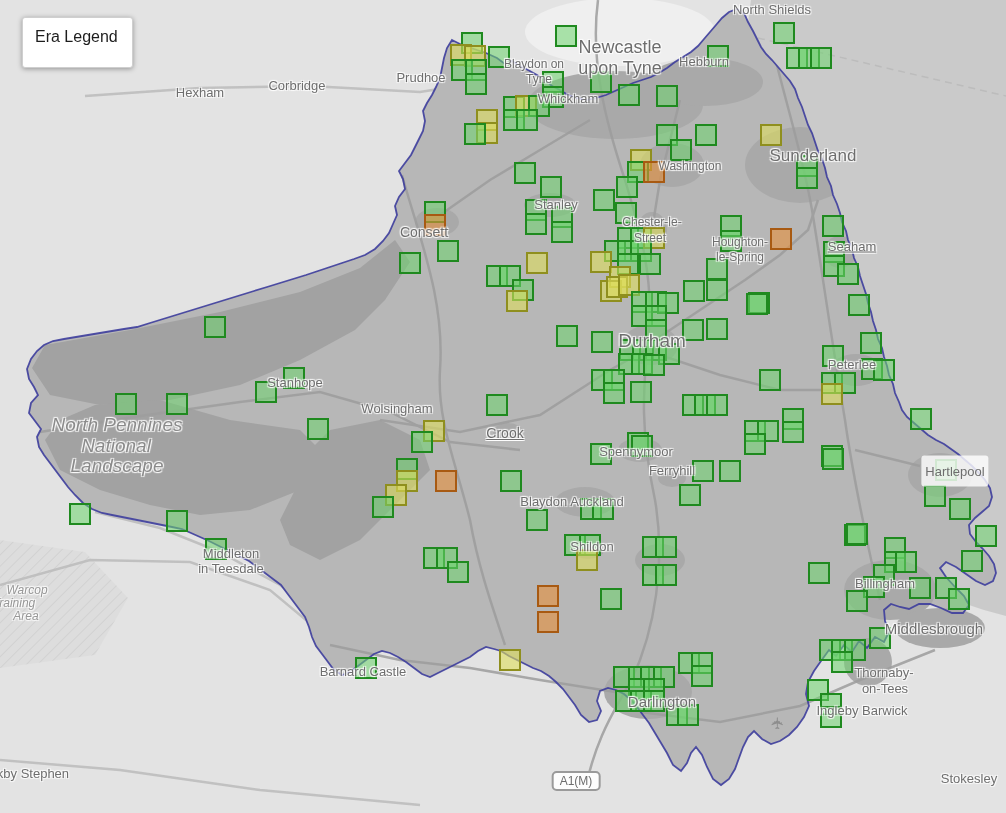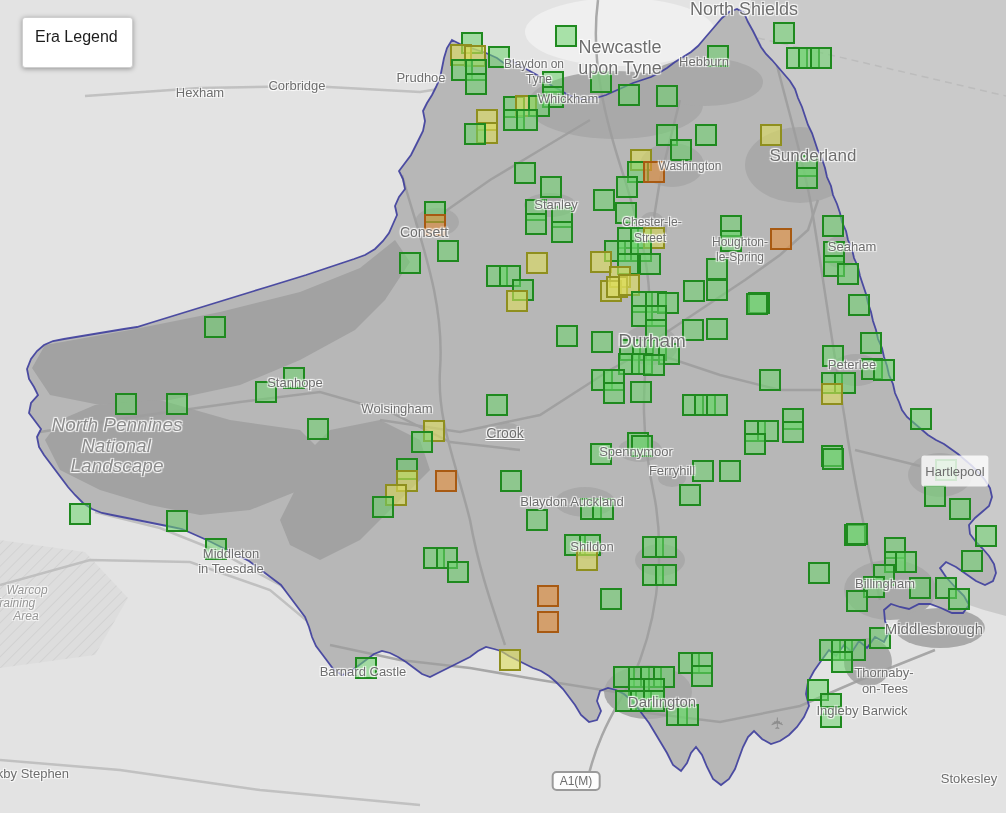--- a/index.html
+++ b/index.html
@@ -305,7 +305,7 @@
       <div class="marker" style="left: 205px; top: 538px;"></div>
     </div>
   <div id="labels">
-      <div class="lbl" style="left: 744px; top: 9px; font-size: 18px;">North Shields</div>
+      <div class="lbl" style="left: 772px; top: 9px; font-size: 13px;">North Shields</div>
       <div class="lbl" style="left: 620px; top: 47px; font-size: 18px;">Newcastle</div>
       <div class="lbl" style="left: 620px; top: 68px; font-size: 18px;">upon Tyne</div>
       <div class="lbl" style="left: 200px; top: 92px; font-size: 13px;">Hexham</div>

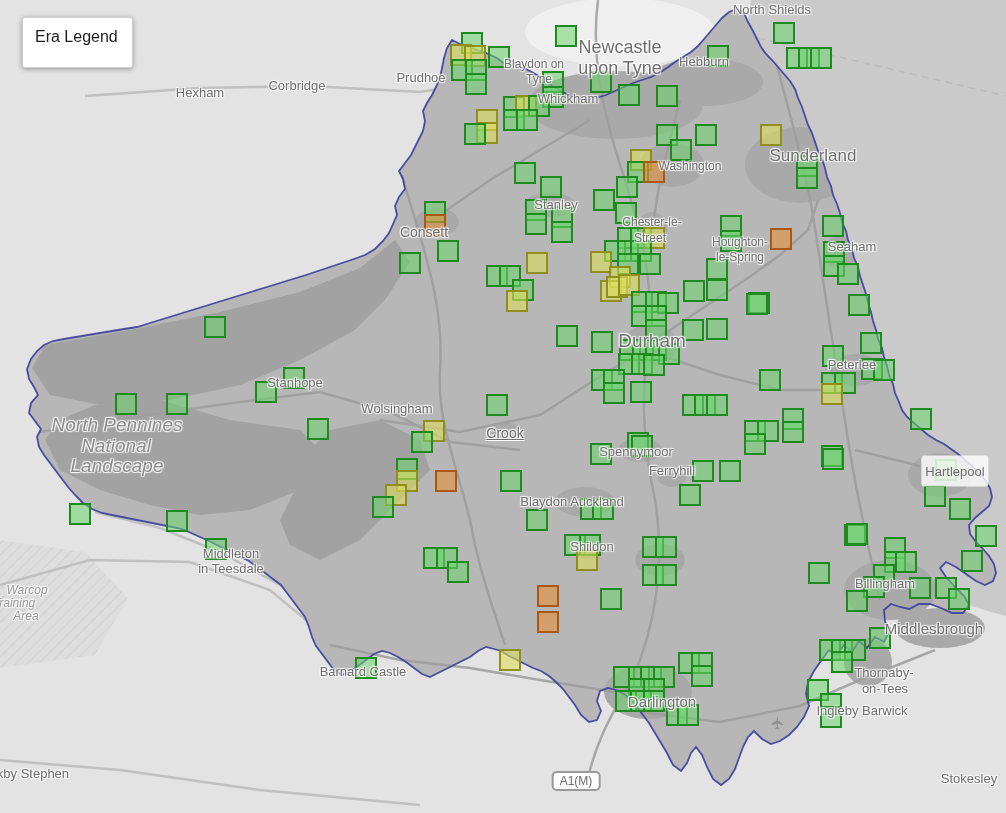--- a/index.html
+++ b/index.html
@@ -323,7 +323,7 @@
       <div class="lbl" style="left: 650px; top: 238px; font-size: 12px;">Street</div>
       <div class="lbl" style="left: 740px; top: 242px; font-size: 12px;">Houghton-</div>
       <div class="lbl" style="left: 740px; top: 257px; font-size: 12px;">le-Spring</div>
-      <div class="lbl" style="left: 852px; top: 246px; font-size: 13px;">Seaham</div>
+      <div class="lbl" style="left: 852px; top: 246px; font-size: 13px; text-decoration: underline;">Seaham</div>
       <div class="lbl" style="left: 652px; top: 341px; font-size: 19px;">Durham</div>
       <div class="lbl" style="left: 852px; top: 364px; font-size: 13px;">Peterlee</div>
       <div class="lbl" style="left: 295px; top: 382px; font-size: 13px;">Stanhope</div>

